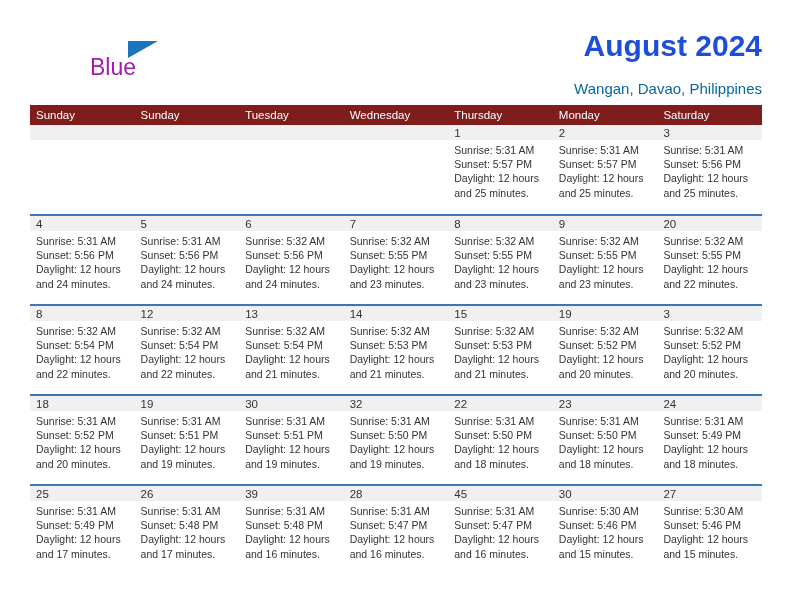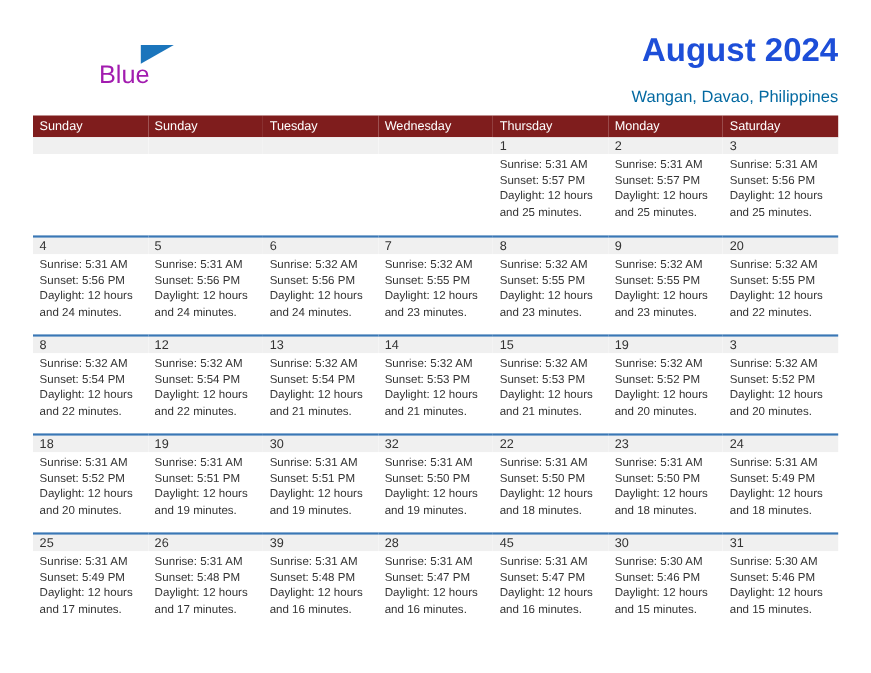--- a/index.html
+++ b/index.html
@@ -547,7 +547,7 @@
           </td>
           <td>
             <div class="cell-inner">
-              <div class="daynum">31</div>
+              <div class="daynum">27</div>
               <div class="details">
                 <div>Sunrise: 5:30 AM</div>
                 <div>Sunset: 5:46 PM</div>

